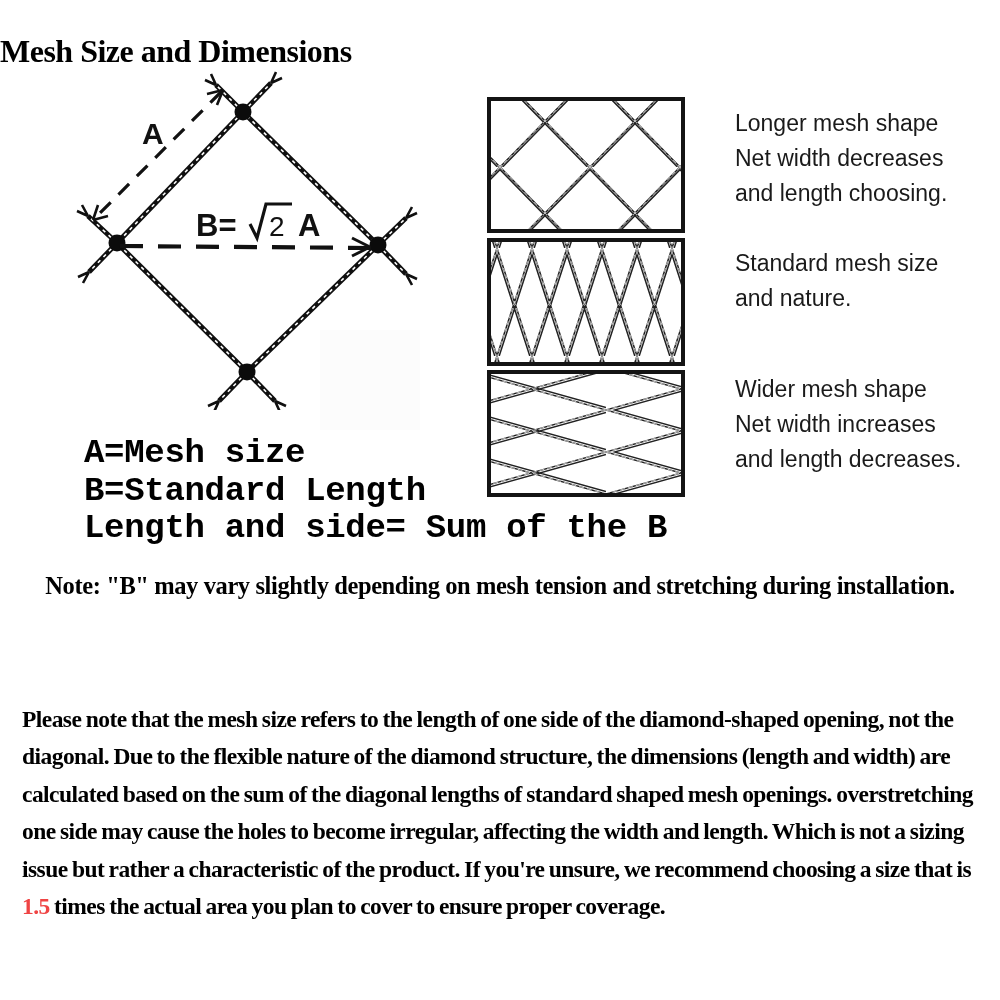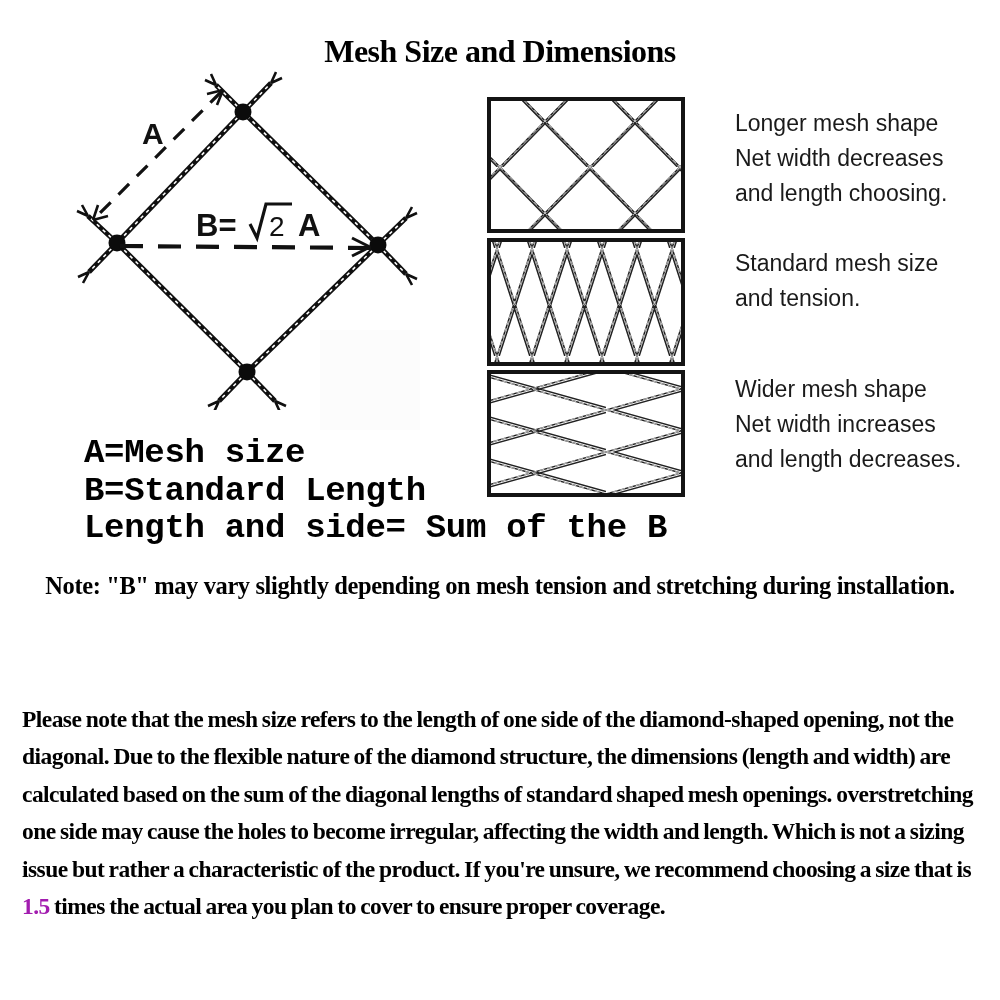--- a/index.html
+++ b/index.html
@@ -8,7 +8,7 @@
   .abs{position:absolute;}
 
   
-  .title{left:0;top:33px;width:1000px;text-align:center;
+  .title{left:0;top:33px;width:1000px;text-align:left;
          font-weight:bold;font-size:32px;letter-spacing:-0.5px;}
 
   

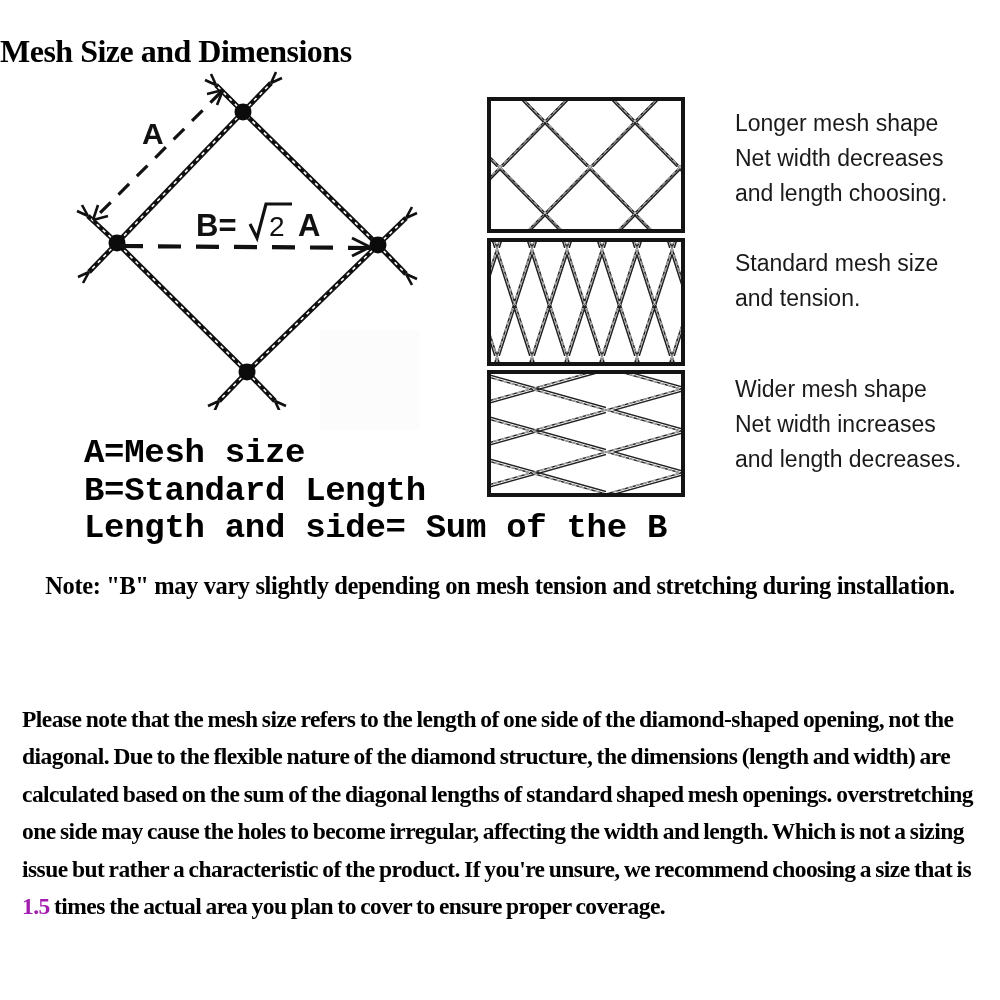--- a/index.html
+++ b/index.html
@@ -133,7 +133,7 @@
 </div>
 <div class="abs caption cap-2">
   <div>Standard mesh size</div>
-  <div>and tension.</div>
+  <div>and nature.</div>
 </div>
 <div class="abs caption cap-3">
   <div>Wider mesh shape</div>

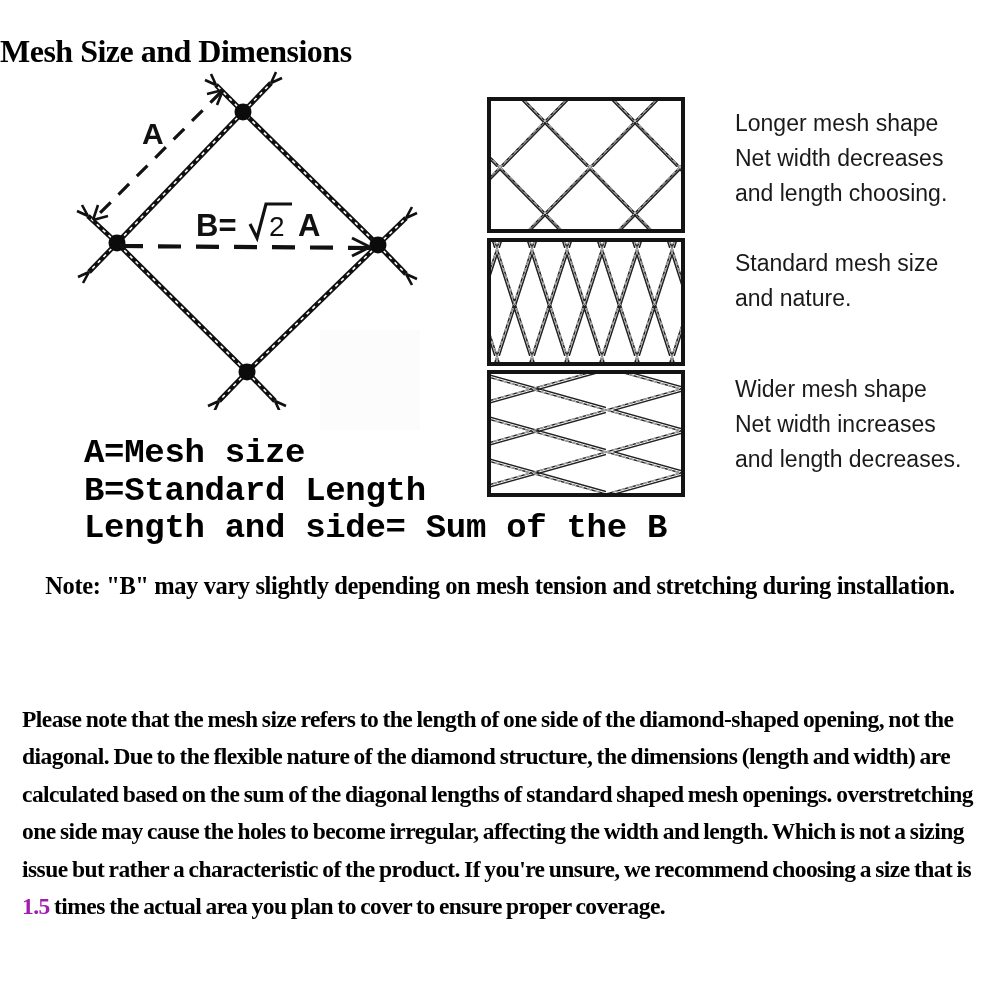--- a/index.html
+++ b/index.html
@@ -38,7 +38,7 @@
   
   .paragraph{left:22px;top:677px;width:963px;font-weight:bold;font-size:23.5px;
              line-height:37.6px;letter-spacing:-0.55px;word-spacing:-1px;}
-  .highlight{color:#a21caf;}
+  .highlight{color:#ef4444;}
 </style>
 </head>
 <body>

